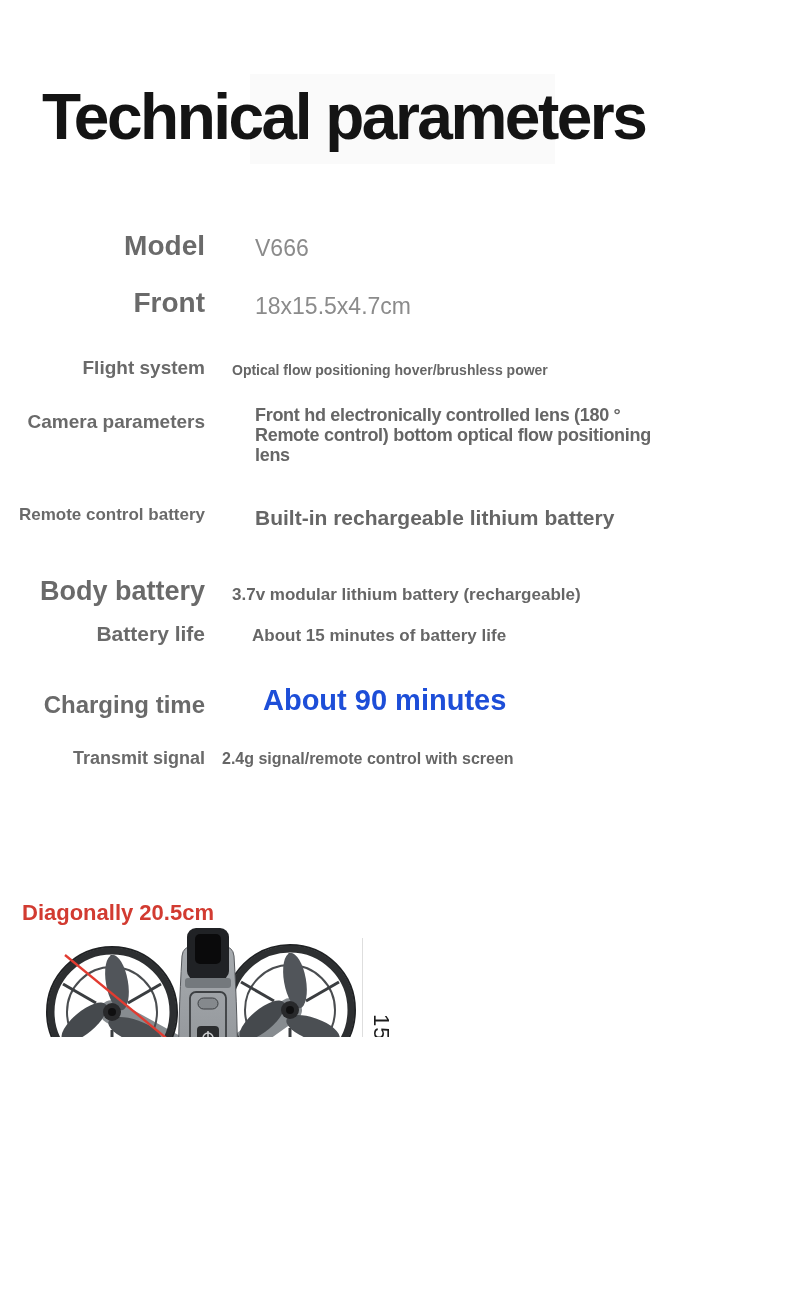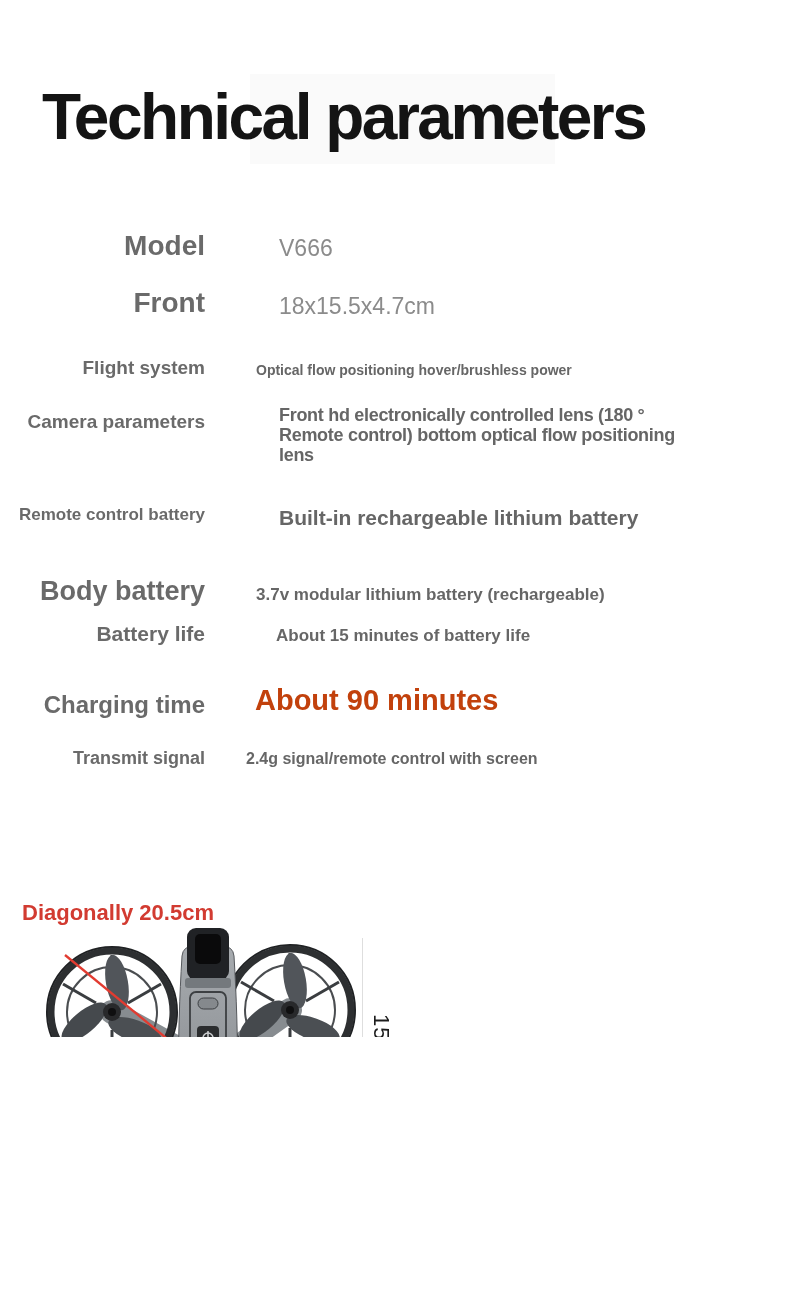--- a/index.html
+++ b/index.html
@@ -12,7 +12,7 @@
     position:absolute;left:42px;top:80px;width:720px;
     font-size:64px;font-weight:bold;letter-spacing:-2.5px;color:#141414;white-space:nowrap;
   }
-  .spec-row{position:absolute;left:0;display:flex;align-items:flex-start;gap:24px;}
+  .spec-row{position:absolute;left:0;display:flex;align-items:flex-start;}
   .spec-label{
     width:205px;text-align:right;font-weight:bold;color:#6a6a6a;white-space:nowrap;flex:none;
   }

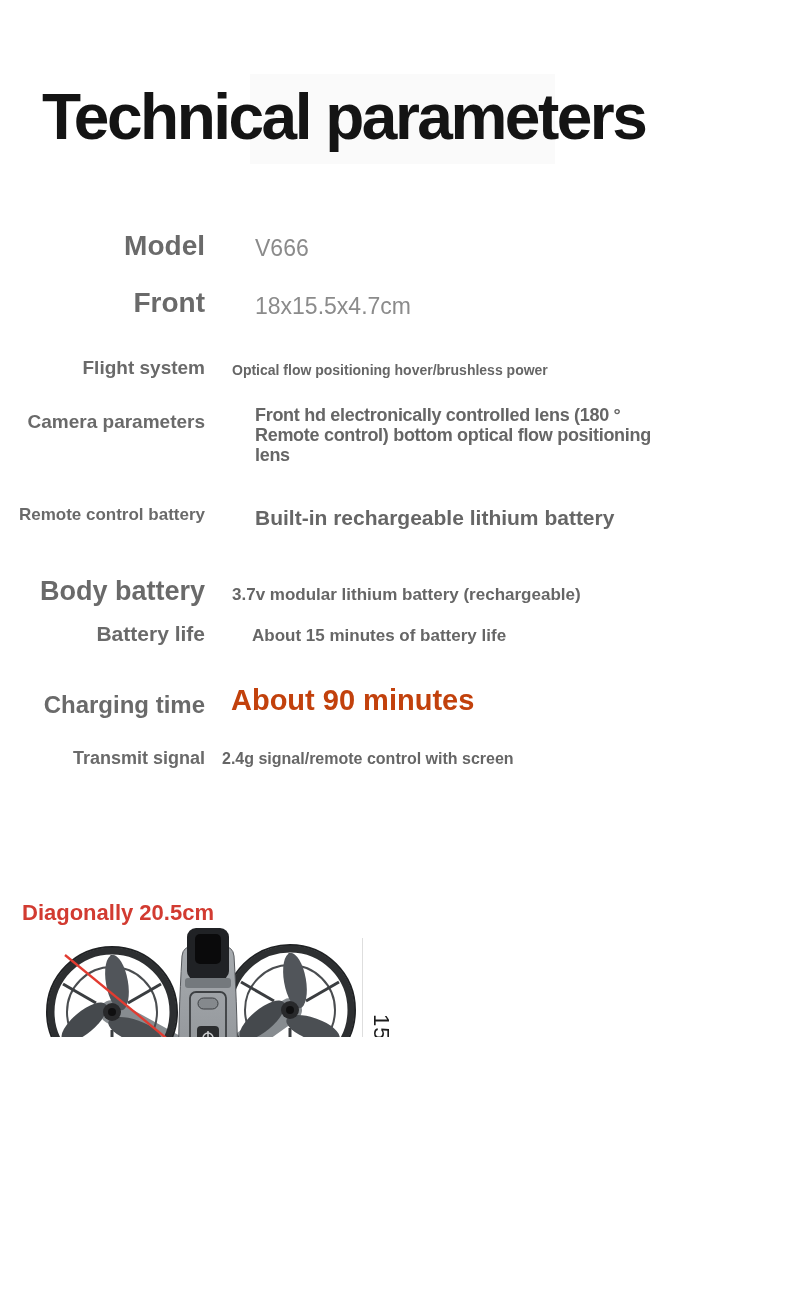--- a/index.html
+++ b/index.html
@@ -34,7 +34,7 @@
   .row-batt{top:622px;} .row-batt .spec-label{font-size:21px;}
   .row-batt .spec-value{margin-left:47px;font-size:17px;padding-top:4px;}
   .row-charge{top:684px;} .row-charge .spec-label{font-size:24px;padding-top:7px;}
-  .row-charge .spec-value{margin-left:26px;font-size:29px;color:#c2410c;}
+  .row-charge .spec-value{margin-left:58px;font-size:29px;color:#1d4ed8;}
   .row-transmit{top:748px;} .row-transmit .spec-label{font-size:18px;}
   .row-transmit .spec-value{margin-left:17px;font-size:16px;padding-top:2px;}
 

